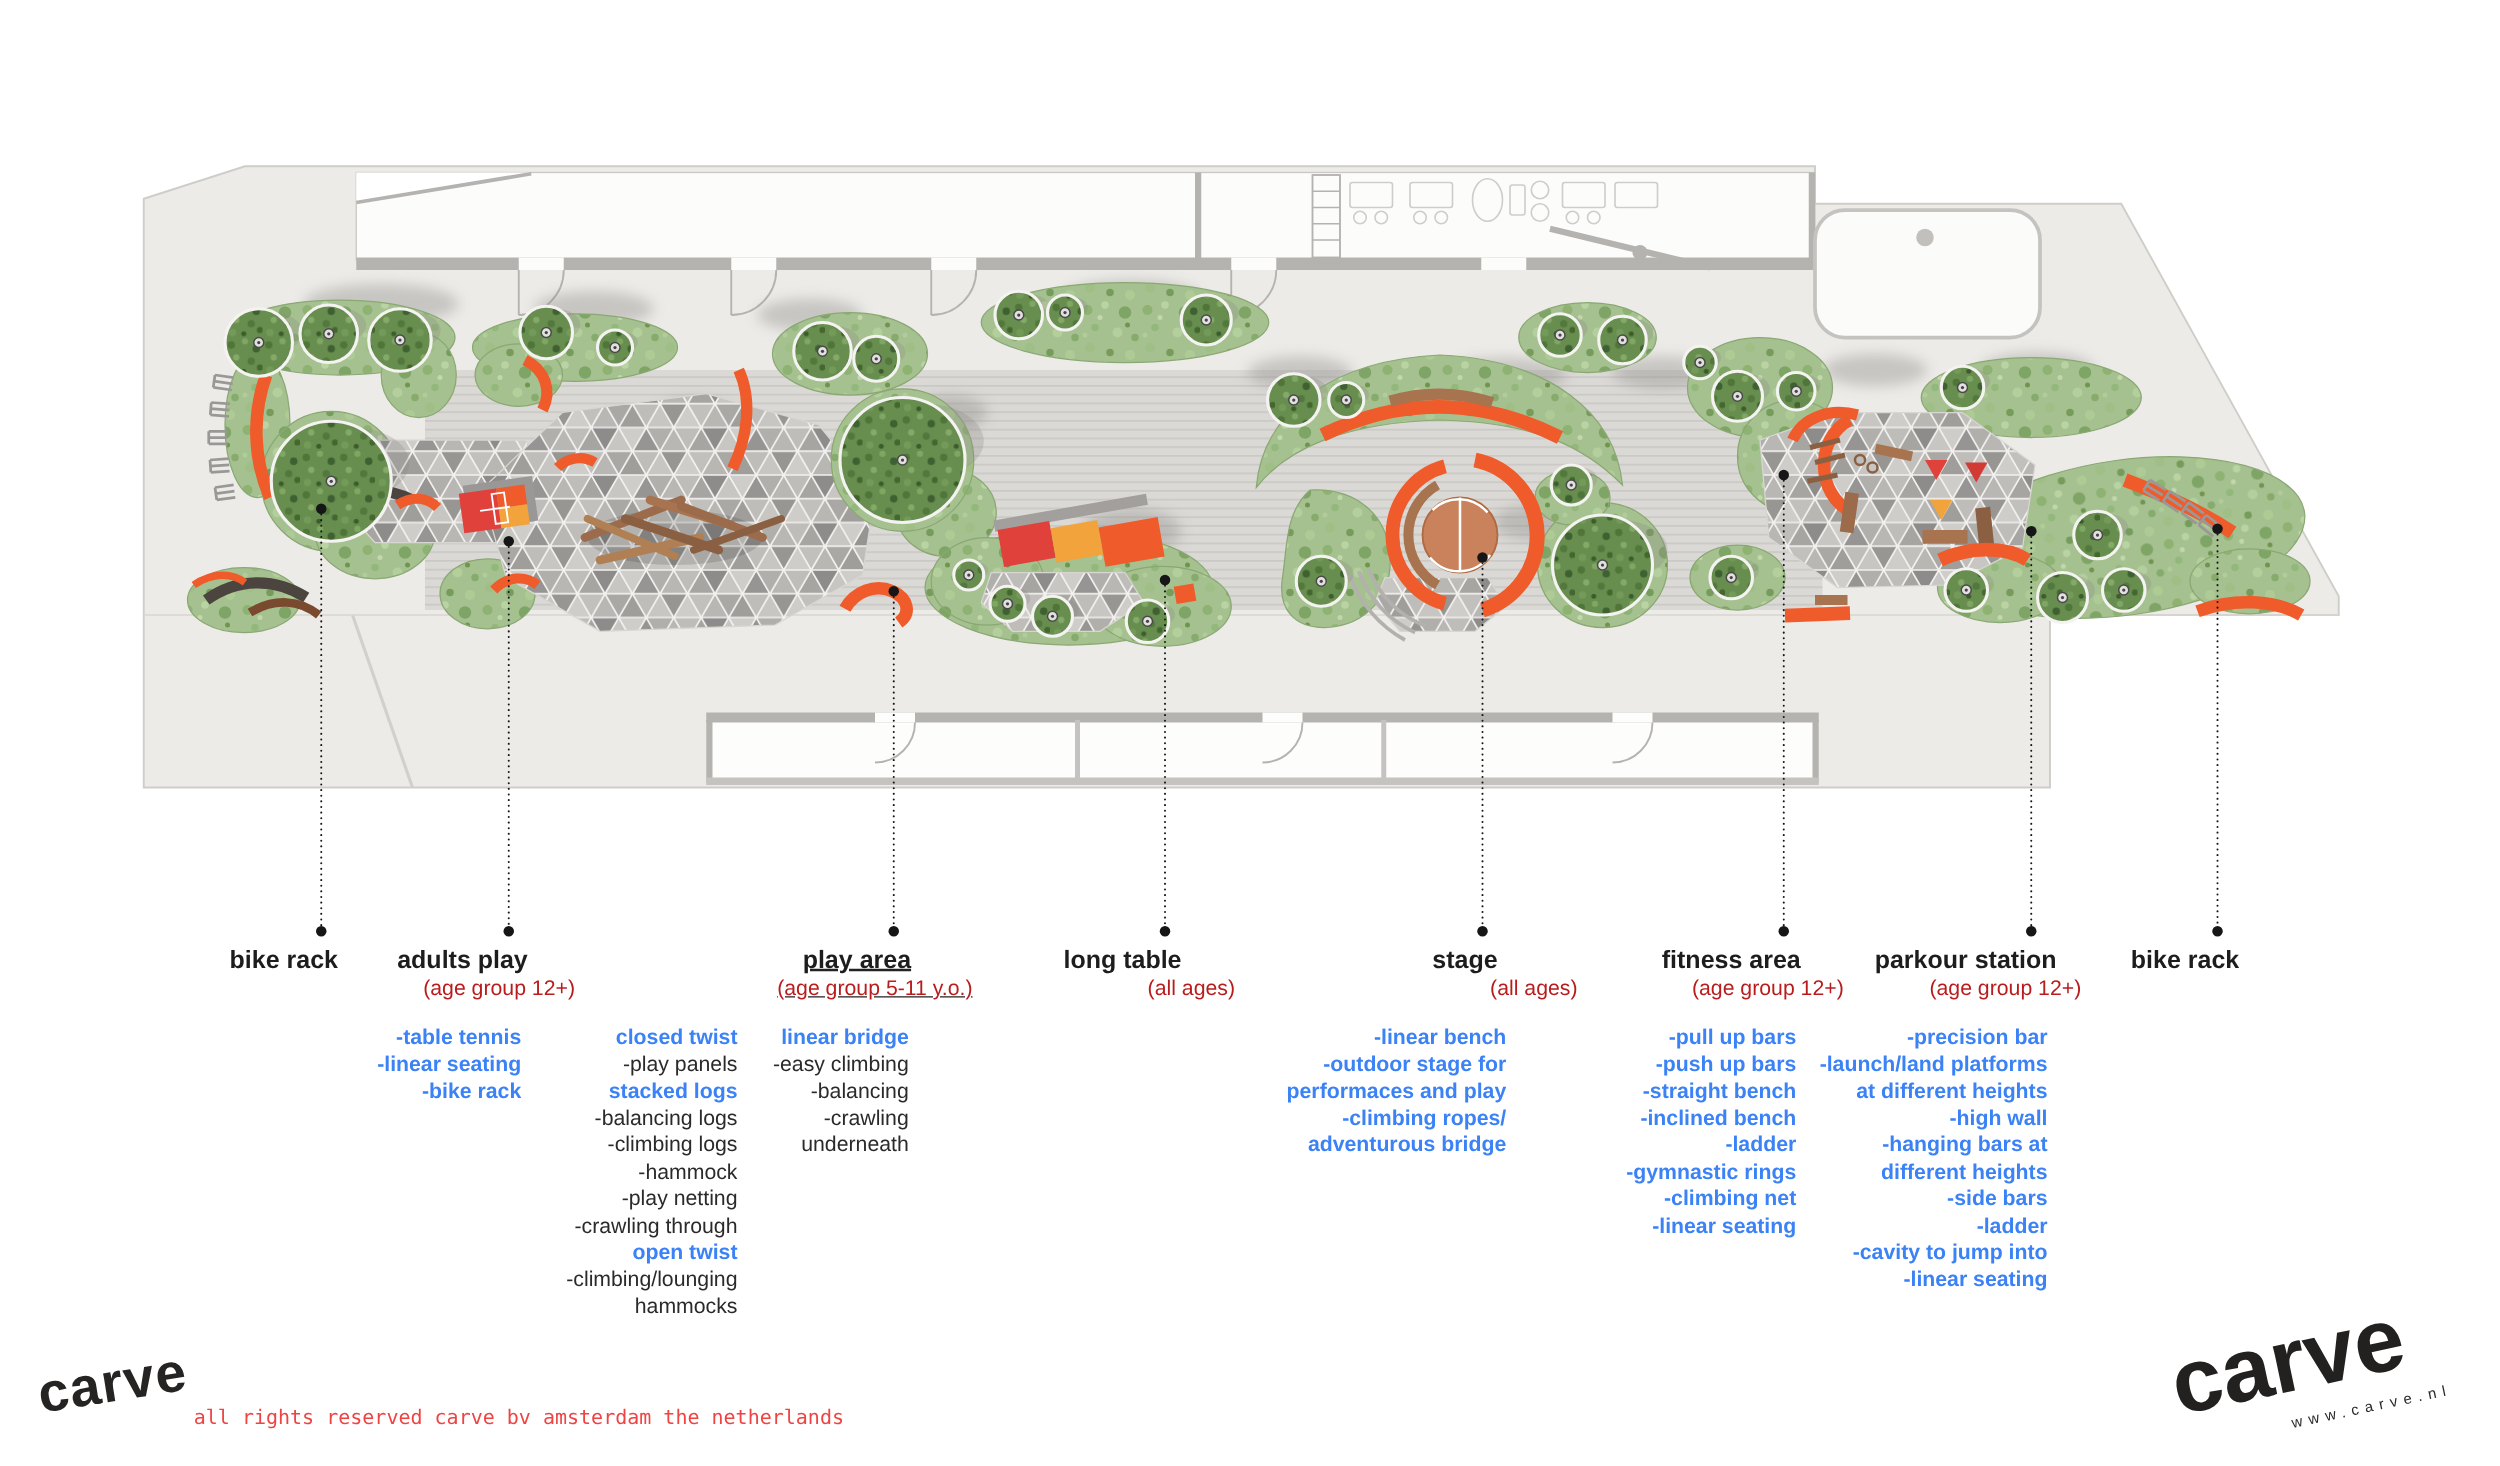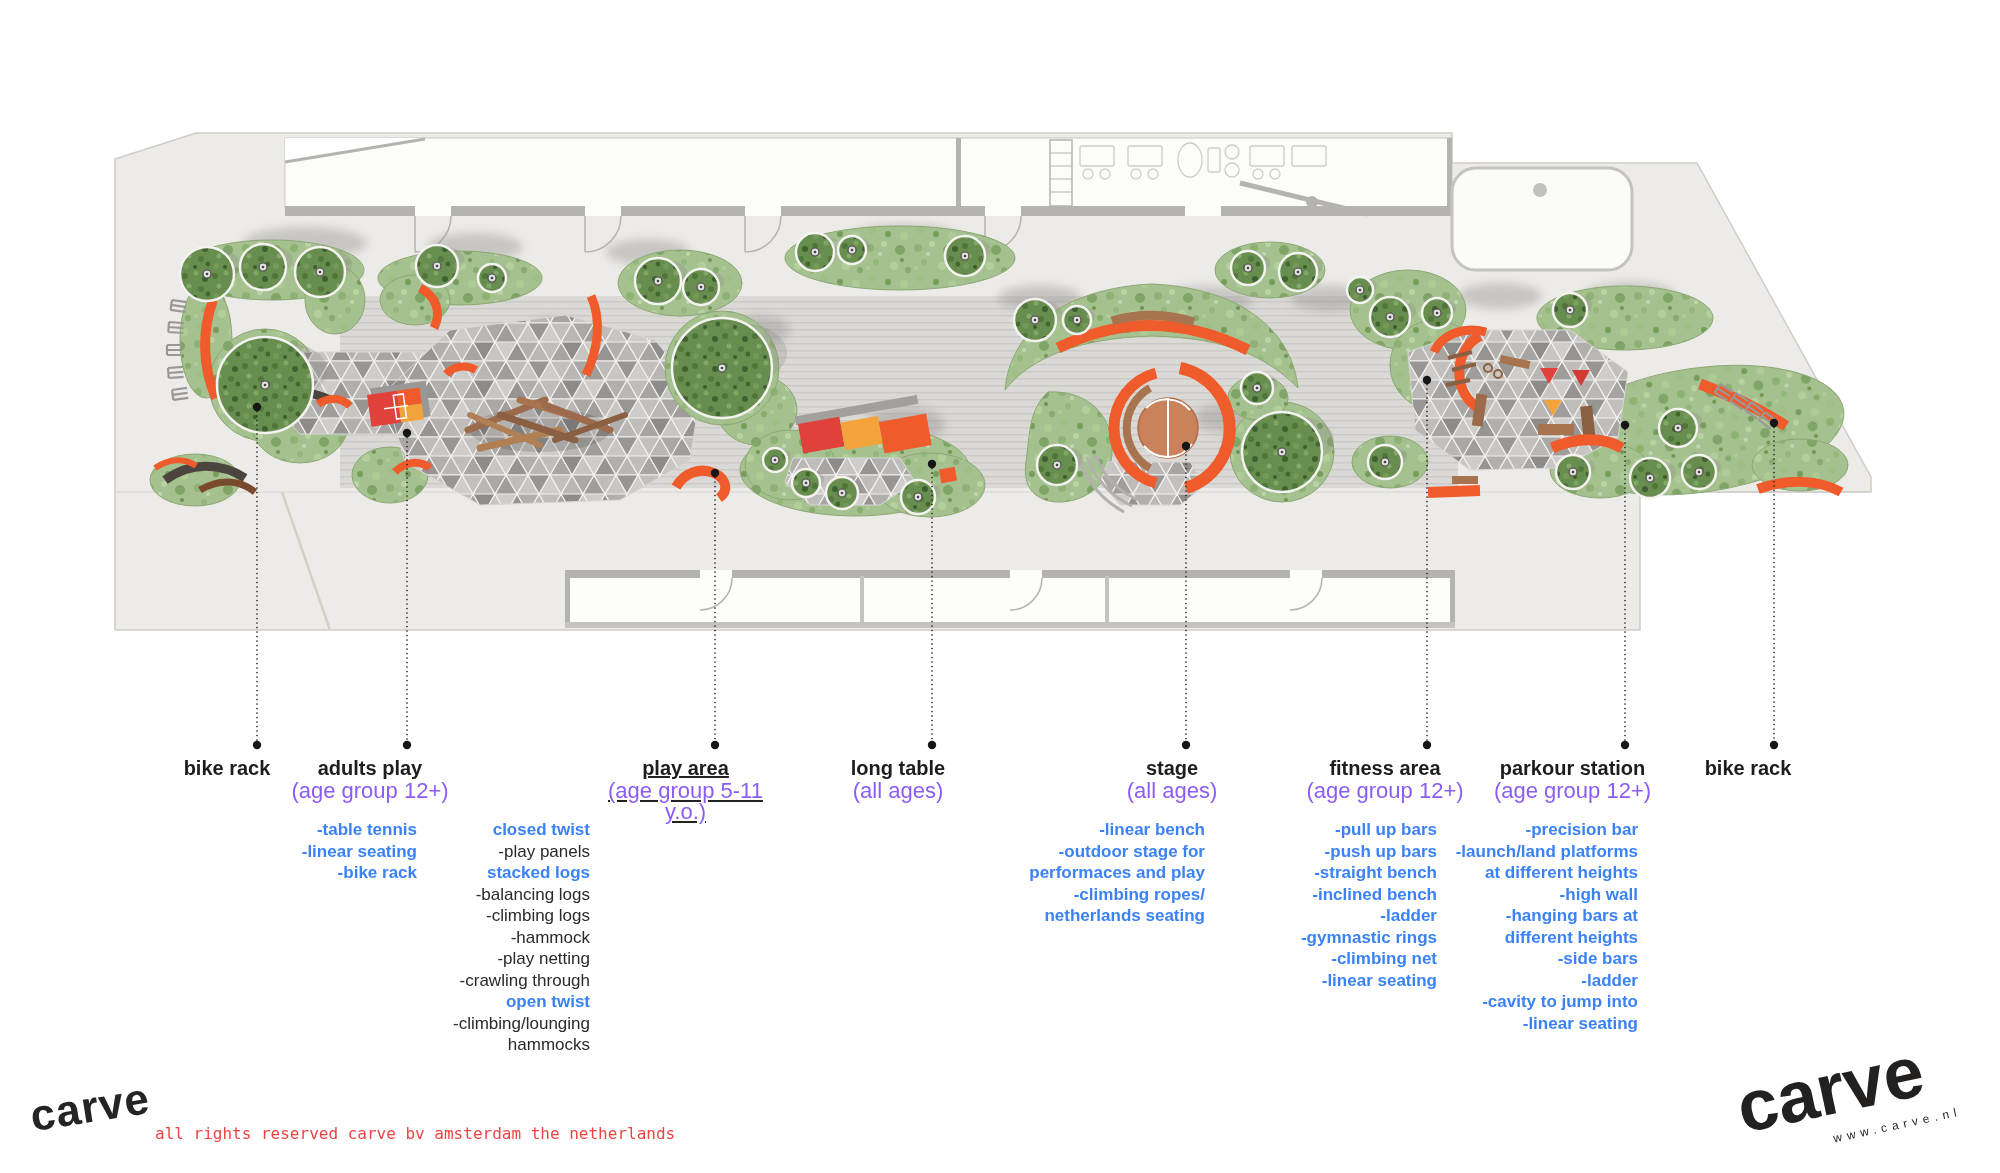--- a/index.html
+++ b/index.html
@@ -8,7 +8,7 @@
   #plan{position:absolute;left:0;top:0;}
   .callout{position:absolute;}
   .callout .t{font-weight:bold;font-size:20px;color:#1d1d1d;text-align:center;line-height:23px;}
-  .callout .s{font-size:22px;color:#8b5cf6;text-align:center;line-height:21px;}
+  .callout .s{font-size:17px;color:#b91c1c;text-align:right;line-height:21px;}
   .clist{position:absolute;font-size:17px;color:#2a2a2a;text-align:right;line-height:21.5px;white-space:nowrap;}
   .clist .b{font-weight:bold;color:#3b82f6;}
   #logo-left{position:absolute;left:30px;top:1082px;font-size:44px;font-weight:bold;color:#262323;

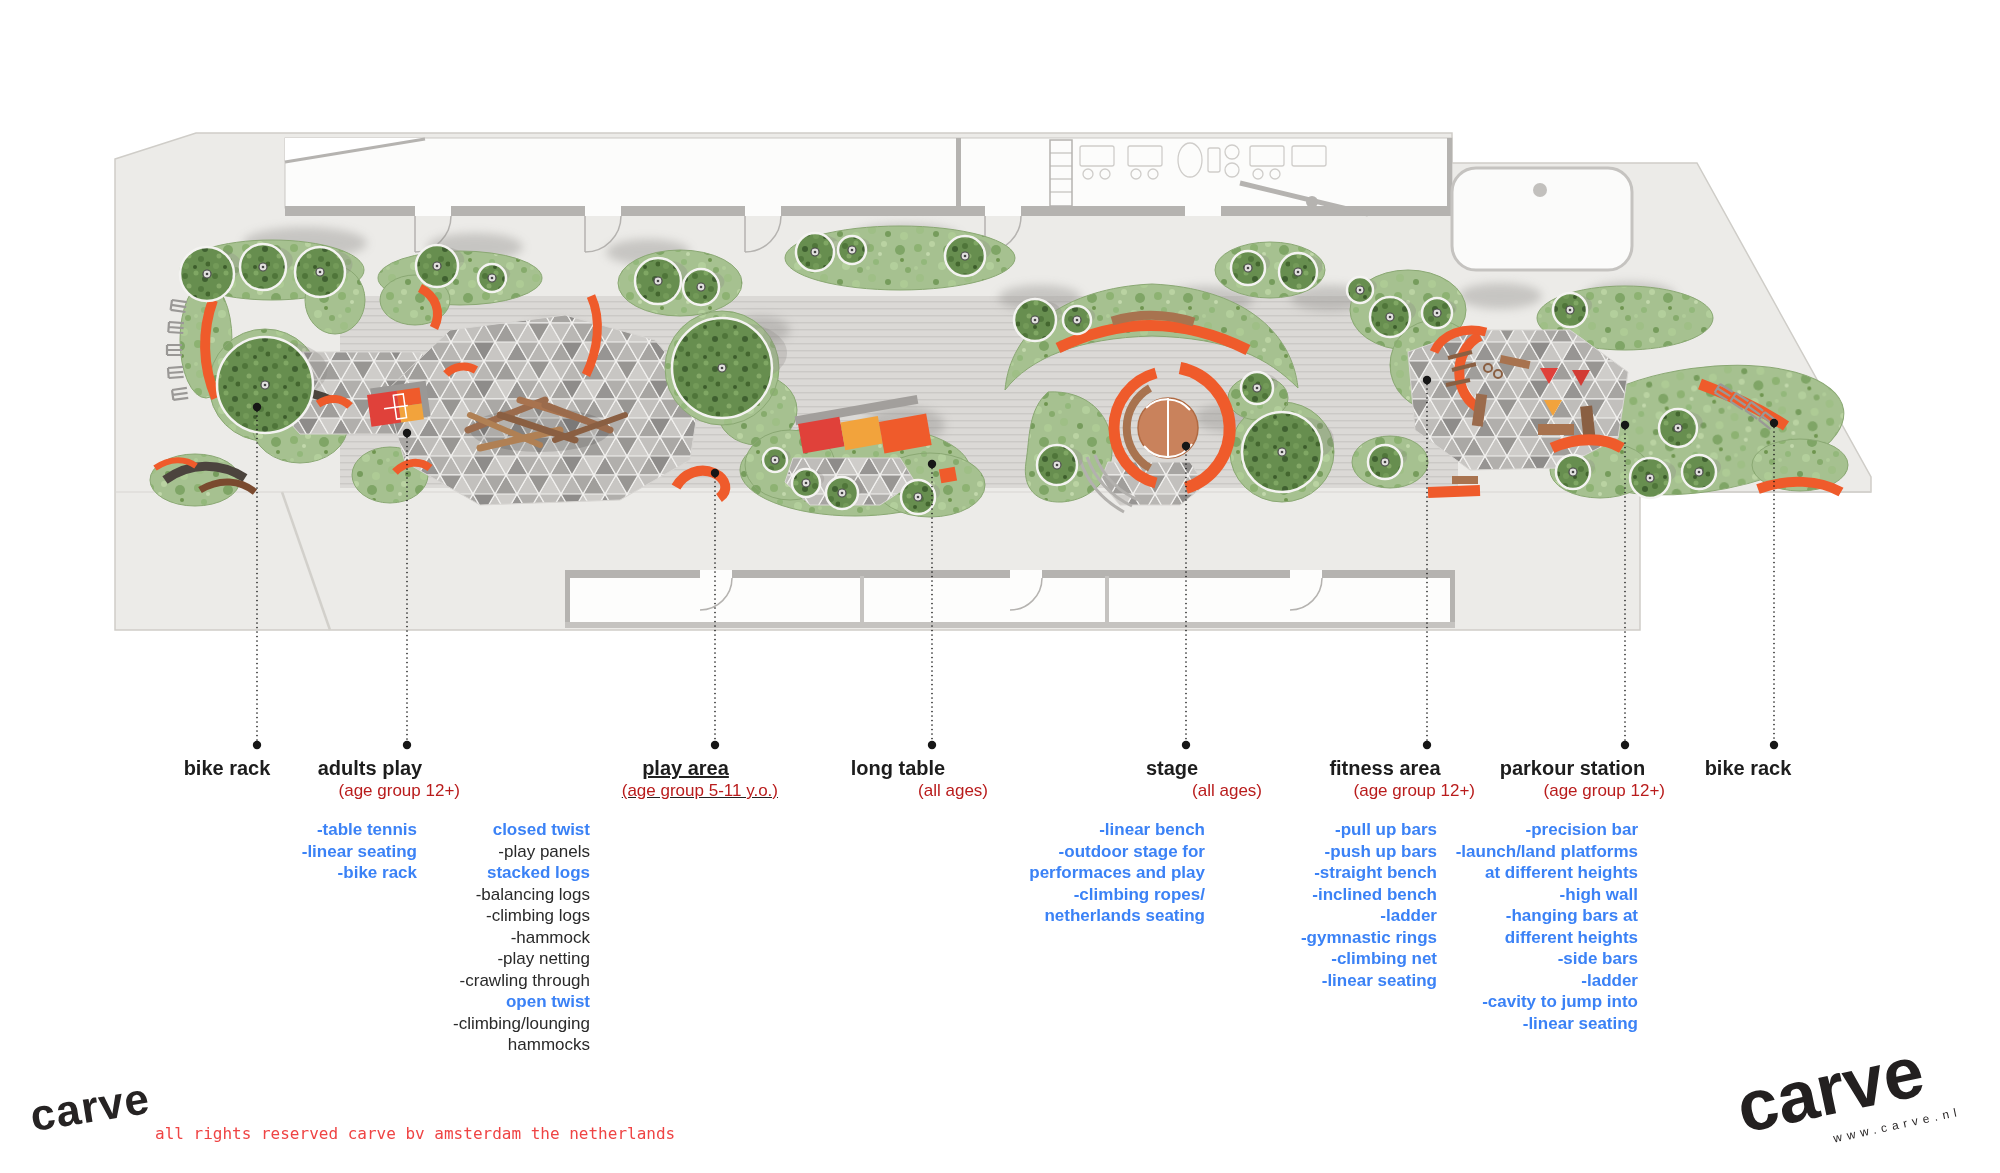--- a/index.html
+++ b/index.html
@@ -502,6 +502,13 @@
       <div>-climbing/lounging</div>
       <div>hammocks</div>
     </div>
+<div class="clist" style="left:597px;top:819px;width:130px;">
+      <div class="b">linear bridge</div>
+      <div>-easy climbing</div>
+      <div>-balancing</div>
+      <div>-crawling</div>
+      <div>underneath</div>
+    </div>
 
 <div class="callout" style="left:808px;top:757px;width:180px;">
   <div class="t">long table</div>

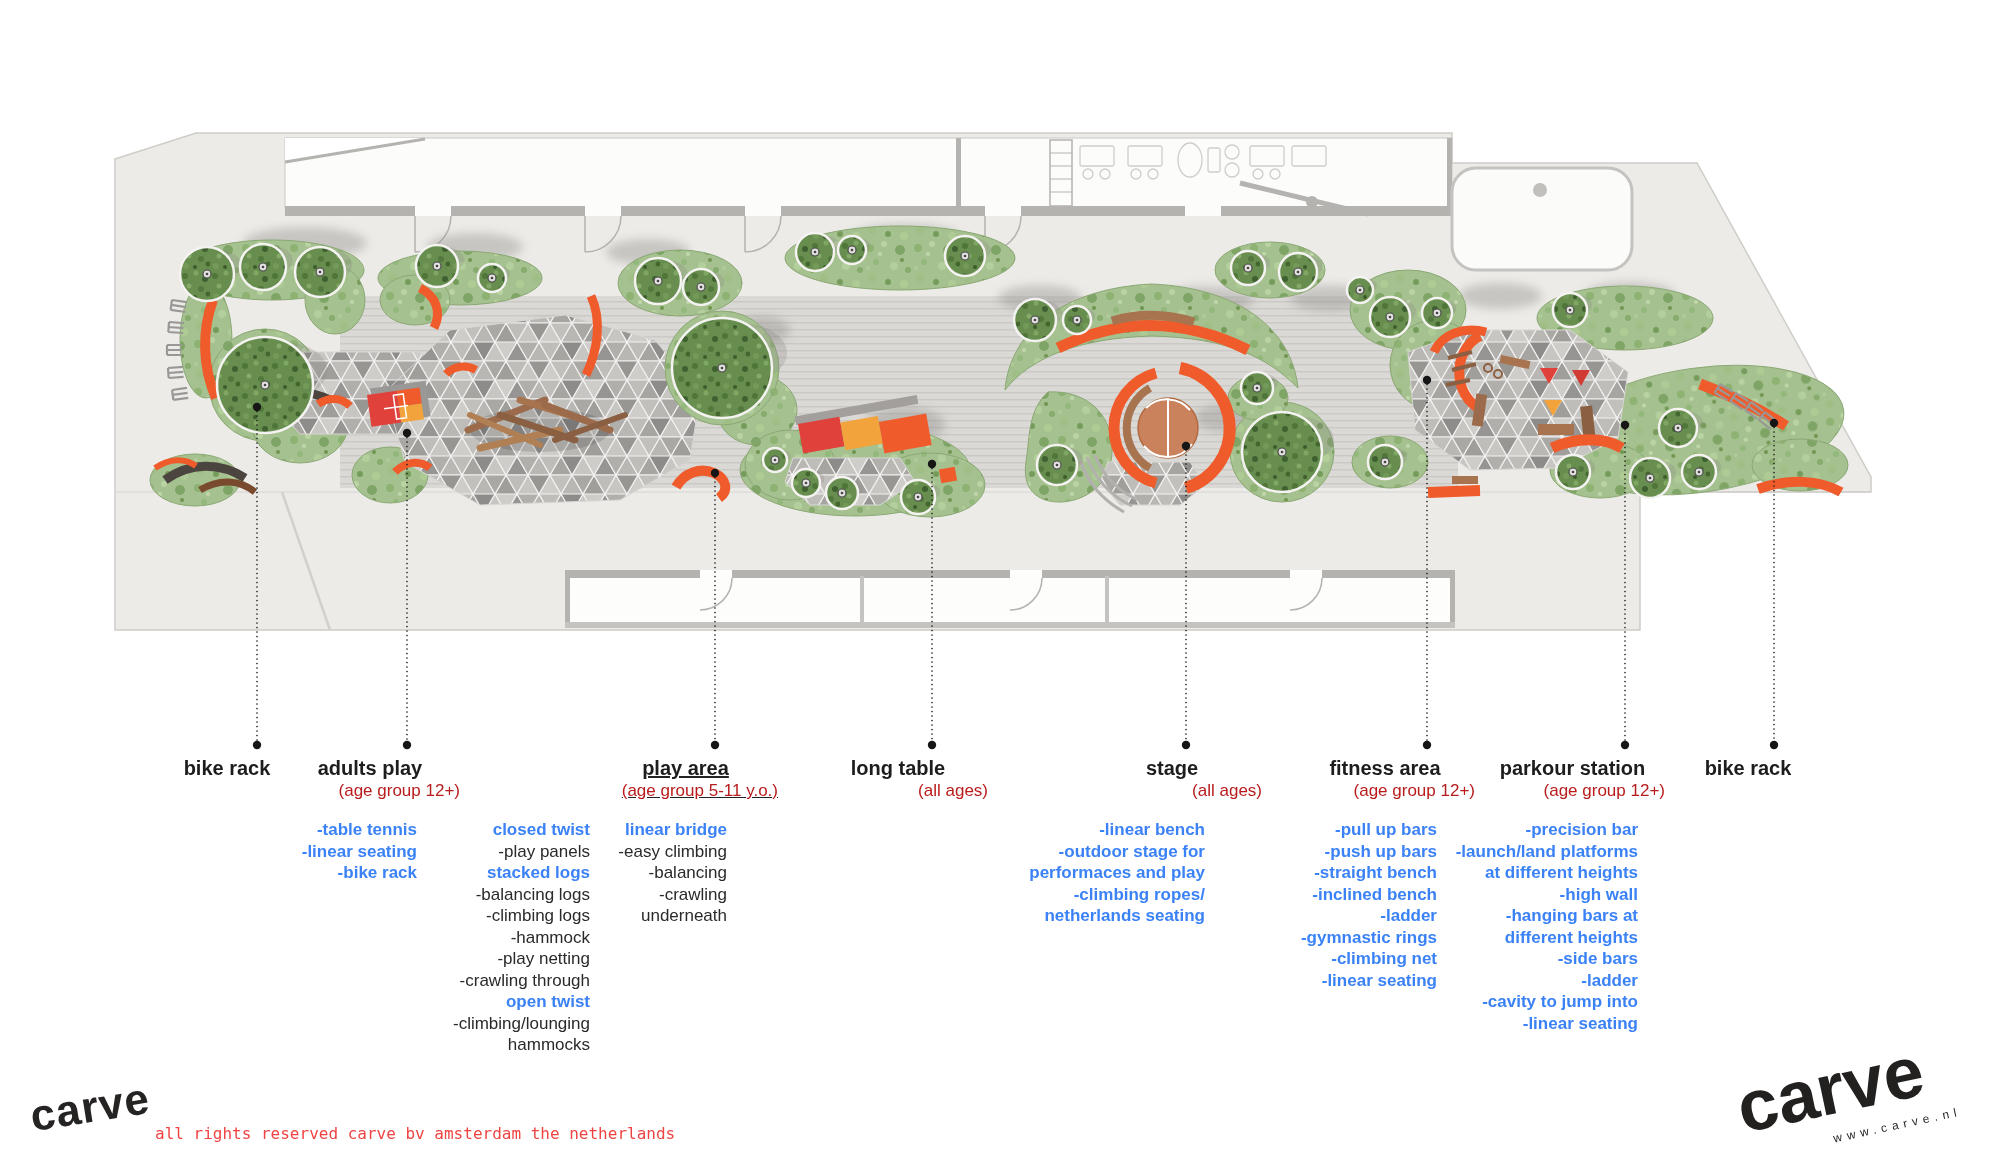--- a/index.html
+++ b/index.html
@@ -524,7 +524,7 @@
       <div class="b">-outdoor stage for</div>
       <div class="b">performaces and play</div>
       <div class="b">-climbing ropes/</div>
-      <div class="b">netherlands seating</div>
+      <div class="b">adventurous bridge</div>
     </div>
 
 <div class="callout" style="left:1295px;top:757px;width:180px;">

